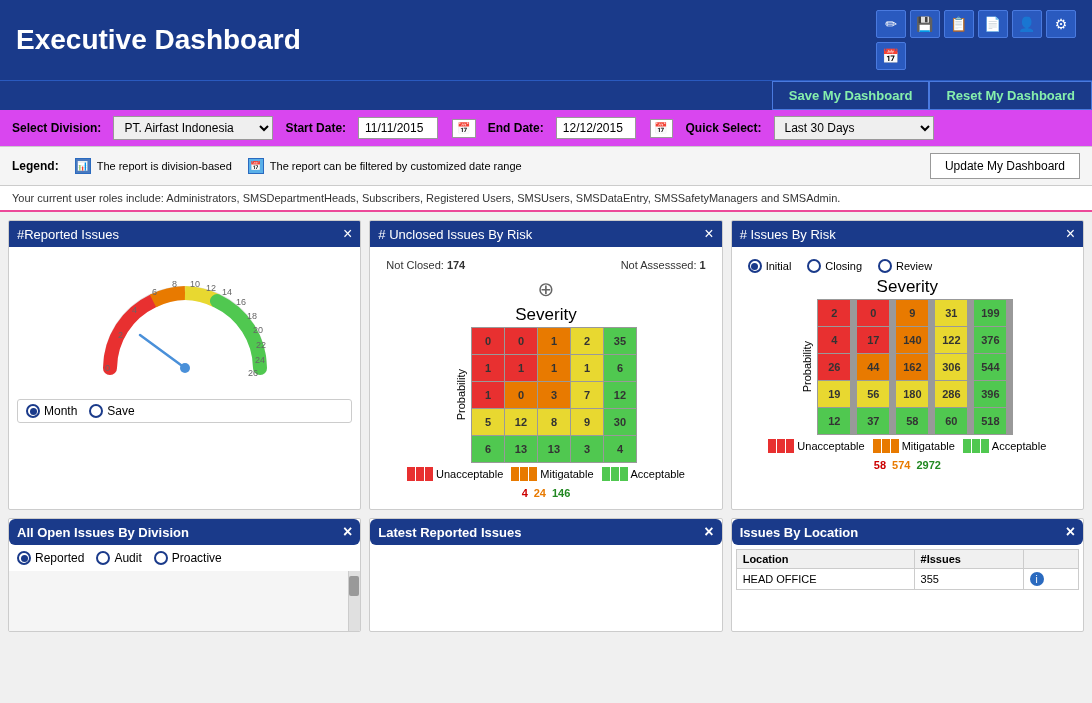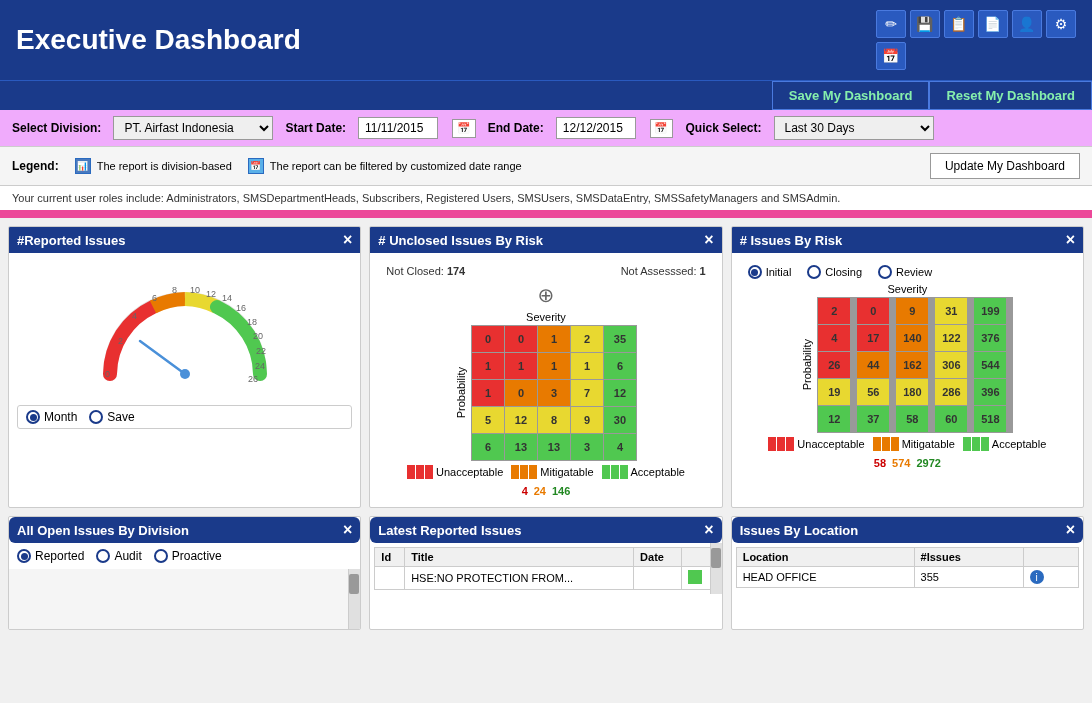--- a/index.html
+++ b/index.html
@@ -17,7 +17,7 @@
     .top-btn { background: #1a3a8a; color: #86efac; border: 1px solid #4a7adf; padding: 6px 16px; cursor: pointer; font-size: 13px; font-weight: bold; }
 
     
-    .toolbar { background: #f0abfc; padding: 6px 12px; display: flex; align-items: center; gap: 12px; border-bottom: 1px solid #ccc; flex-wrap: wrap; }
+    .toolbar { background: #d946ef; padding: 6px 12px; display: flex; align-items: center; gap: 12px; border-bottom: 1px solid #ccc; flex-wrap: wrap; }
     .toolbar-label { font-weight: bold; font-size: 12px; }
     .toolbar-select { padding: 3px 6px; border: 1px solid #999; font-size: 12px; min-width: 160px; }
     .toolbar-input { padding: 3px 6px; border: 1px solid #999; font-size: 12px; width: 80px; }

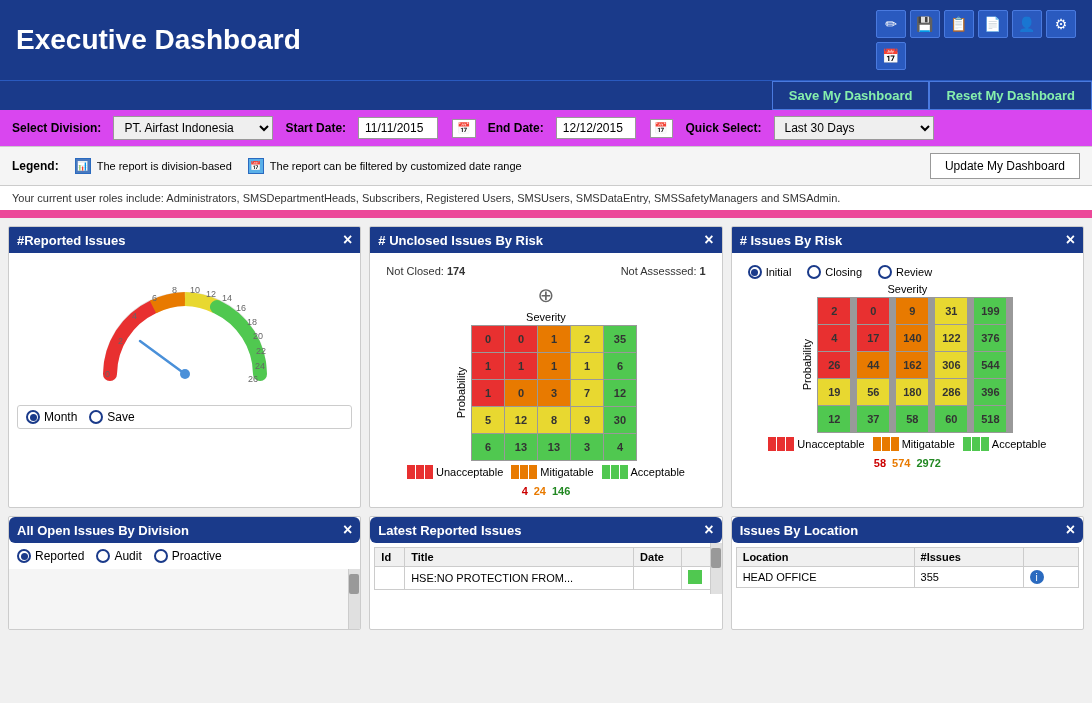--- a/index.html
+++ b/index.html
@@ -31,7 +31,7 @@
     .update-btn { margin-left: auto; padding: 5px 14px; border: 1px solid #999; background: white; cursor: pointer; font-size: 12px; }
 
     
-    .roles-notice { background: white; padding: 6px 12px; font-size: 11px; color: #333; border-bottom: 8px solid #ec4899; }
+    .roles-notice { background: white; padding: 6px 12px; font-size: 11px; color: #333; border-bottom: 2px solid #ec4899; }
 
     
     .dashboard { padding: 8px; display: grid; grid-template-columns: 1fr 1fr 1fr; gap: 8px; }

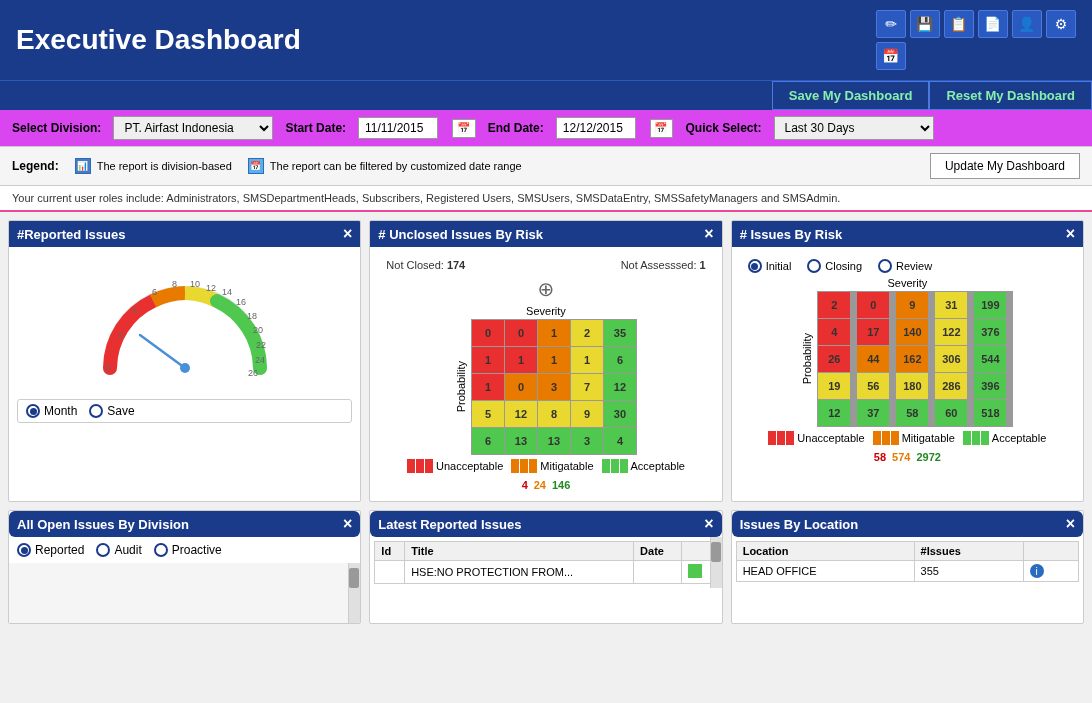--- a/index.html
+++ b/index.html
@@ -38,7 +38,7 @@
 
     
     .widget { background: white; border: 1px solid #ccc; border-radius: 2px; overflow: hidden; }
-    .widget-header { background: #1a3a8a; color: white; padding: 5px 8px; display: flex; justify-content: space-between; align-items: center; font-weight: bold; font-size: 13px; }
+    .widget-header { background: #1a3a8a; color: white; padding: 5px 8px; display: flex; justify-content: space-between; align-items: center; font-weight: normal; font-size: 13px; }
     .widget-close { color: white; cursor: pointer; font-size: 16px; line-height: 1; }
     .widget-body { padding: 8px; }
 

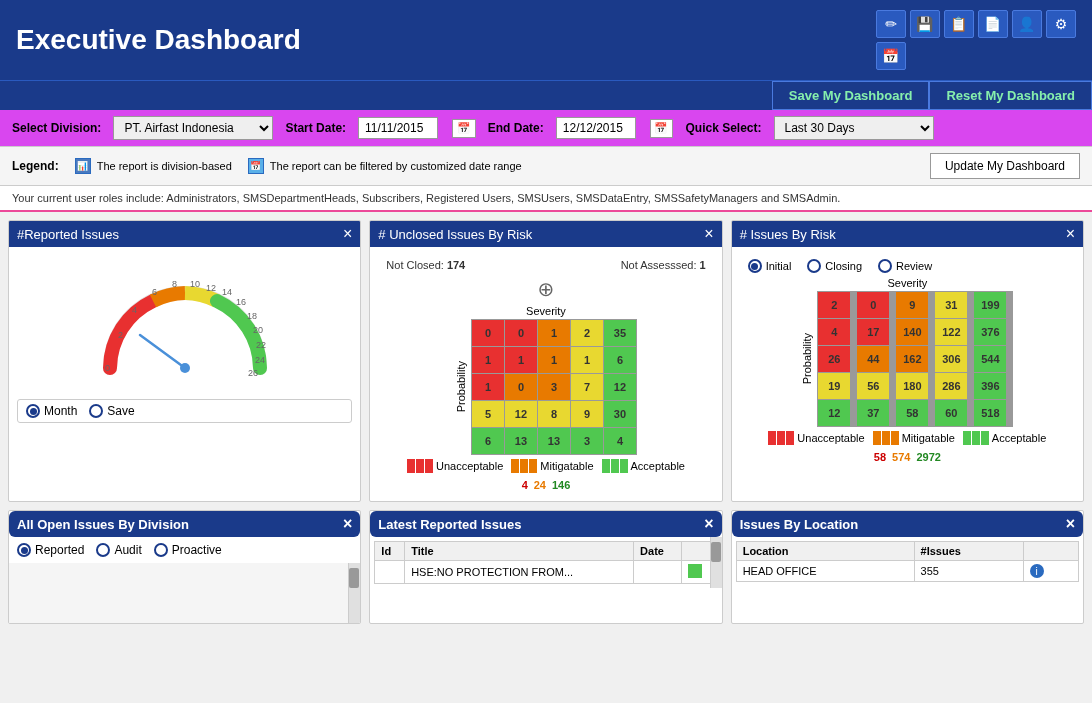--- a/index.html
+++ b/index.html
@@ -56,7 +56,7 @@
     
     .risk-header { display: flex; justify-content: space-between; font-size: 11px; padding: 4px 8px 2px; color: #333; gap: 47px; }
     .risk-matrix-wrapper { display: flex; flex-direction: column; align-items: center; }
-    .matrix-label-severity { font-size: 11px; text-align: center; margin-bottom: 2px; }
+    .matrix-label-severity { font-size: 17px; text-align: center; margin-bottom: 2px; }
     .matrix-row-wrapper { display: flex; align-items: center; }
     .matrix-prob-label { font-size: 11px; writing-mode: vertical-rl; transform: rotate(180deg); margin-right: 4px; text-align: center; }
     .matrix-grid { display: grid; gap: 1px; background: #999; border: 1px solid #999; }

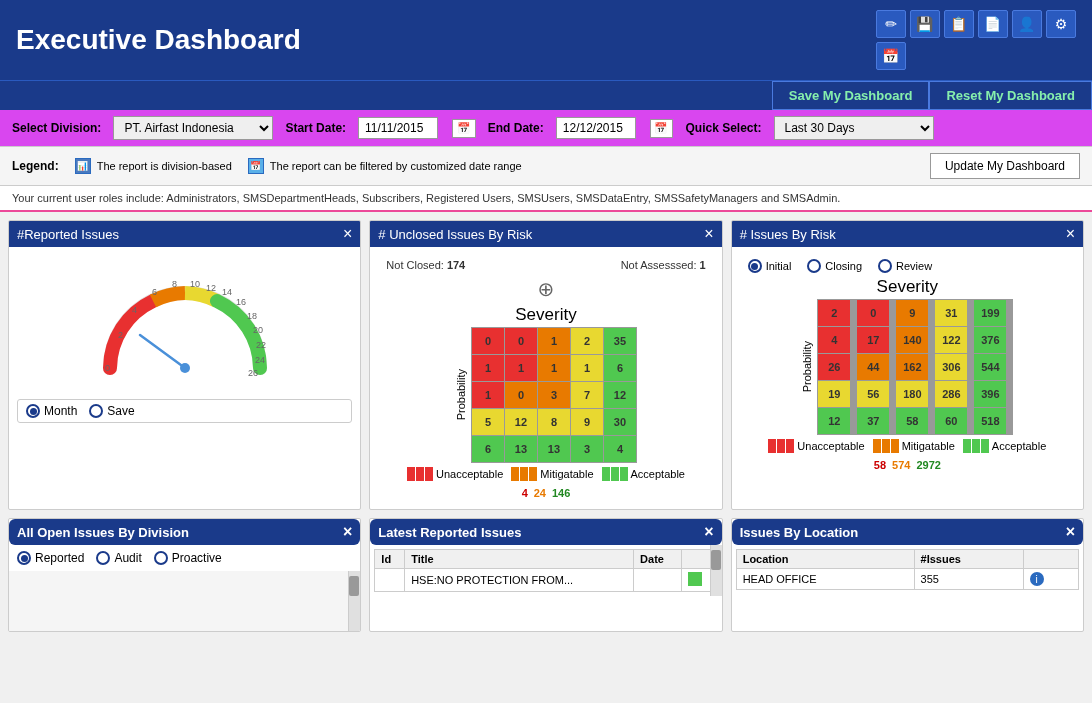--- a/index.html
+++ b/index.html
@@ -430,29 +430,6 @@
       <span>Latest Reported Issues</span>
       <span class="widget-close">×</span>
     </div>
-    <div style="padding:4px; position:relative;">
-      <table class="issues-table">
-        <thead>
-          <tr>
-            <th>Id</th>
-            <th>Title</th>
-            <th>Date</th>
-            <th></th>
-          </tr>
-        </thead>
-        <tbody>
-          <tr>
-            <td></td>
-            <td>HSE:NO PROTECTION FROM...</td>
-            <td></td>
-            <td><span style="display:inline-block;width:14px;height:14px;background:#50c850;"></span></td>
-          </tr>
-        </tbody>
-      </table>
-      <div class="scroll-bar" style="position:absolute;right:0;top:0;height:100%;">
-        <div class="scroll-thumb"></div>
-      </div>
-    </div>
   </div>
 
   <div class="widget">

